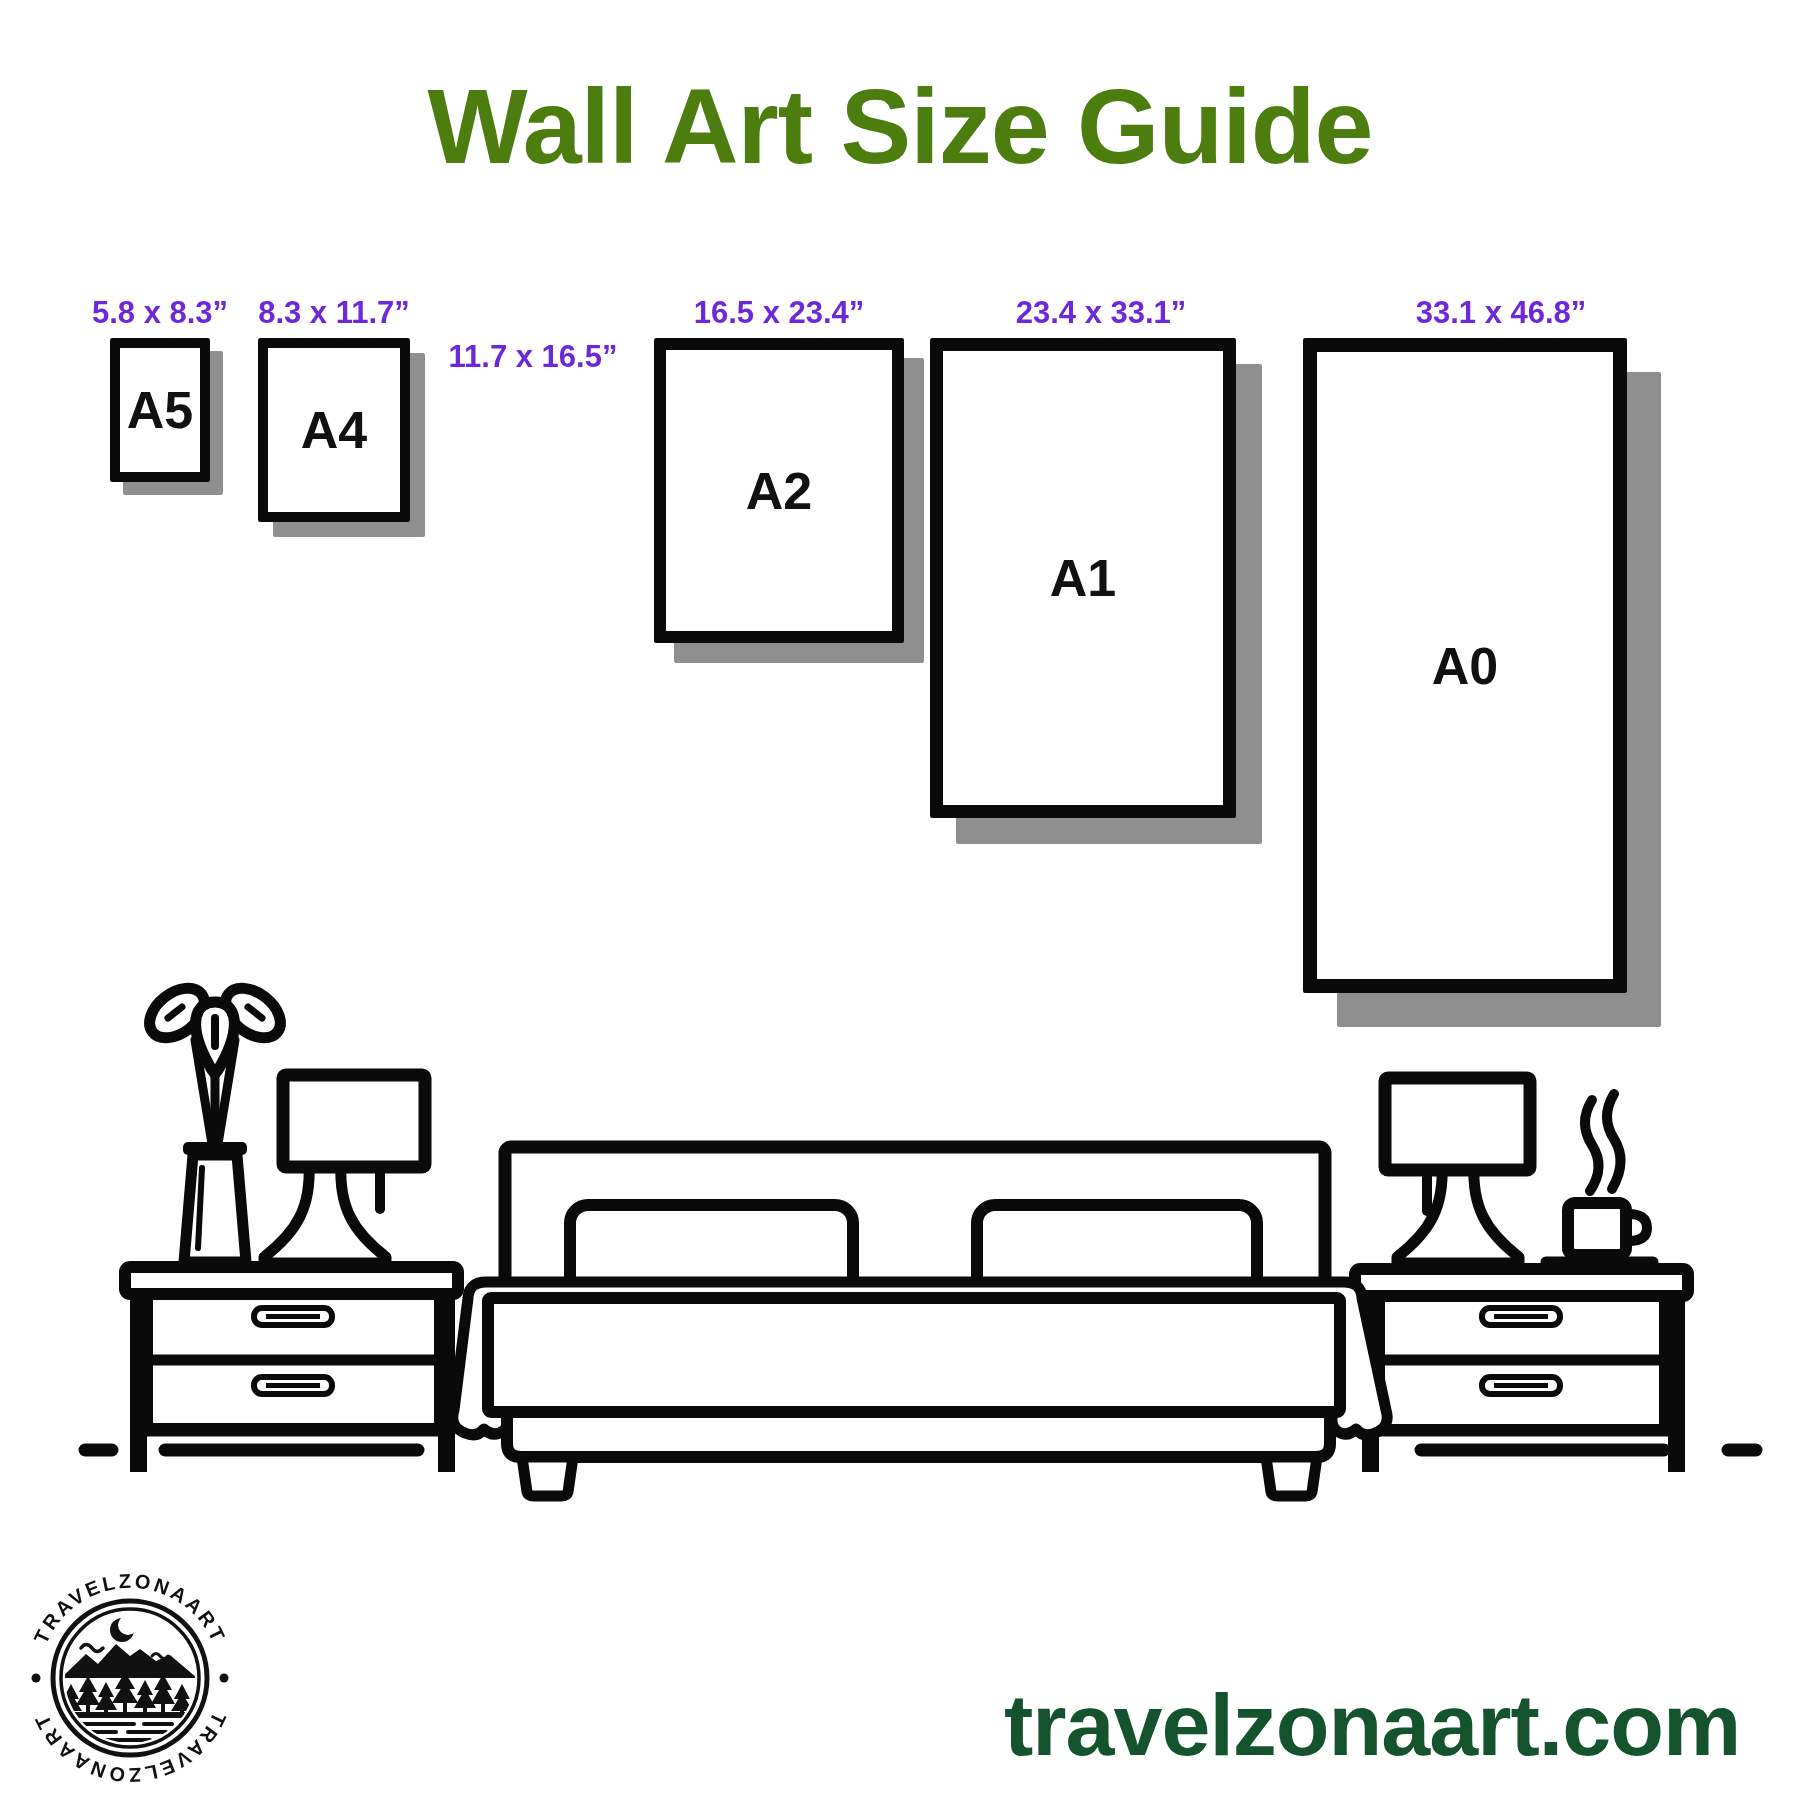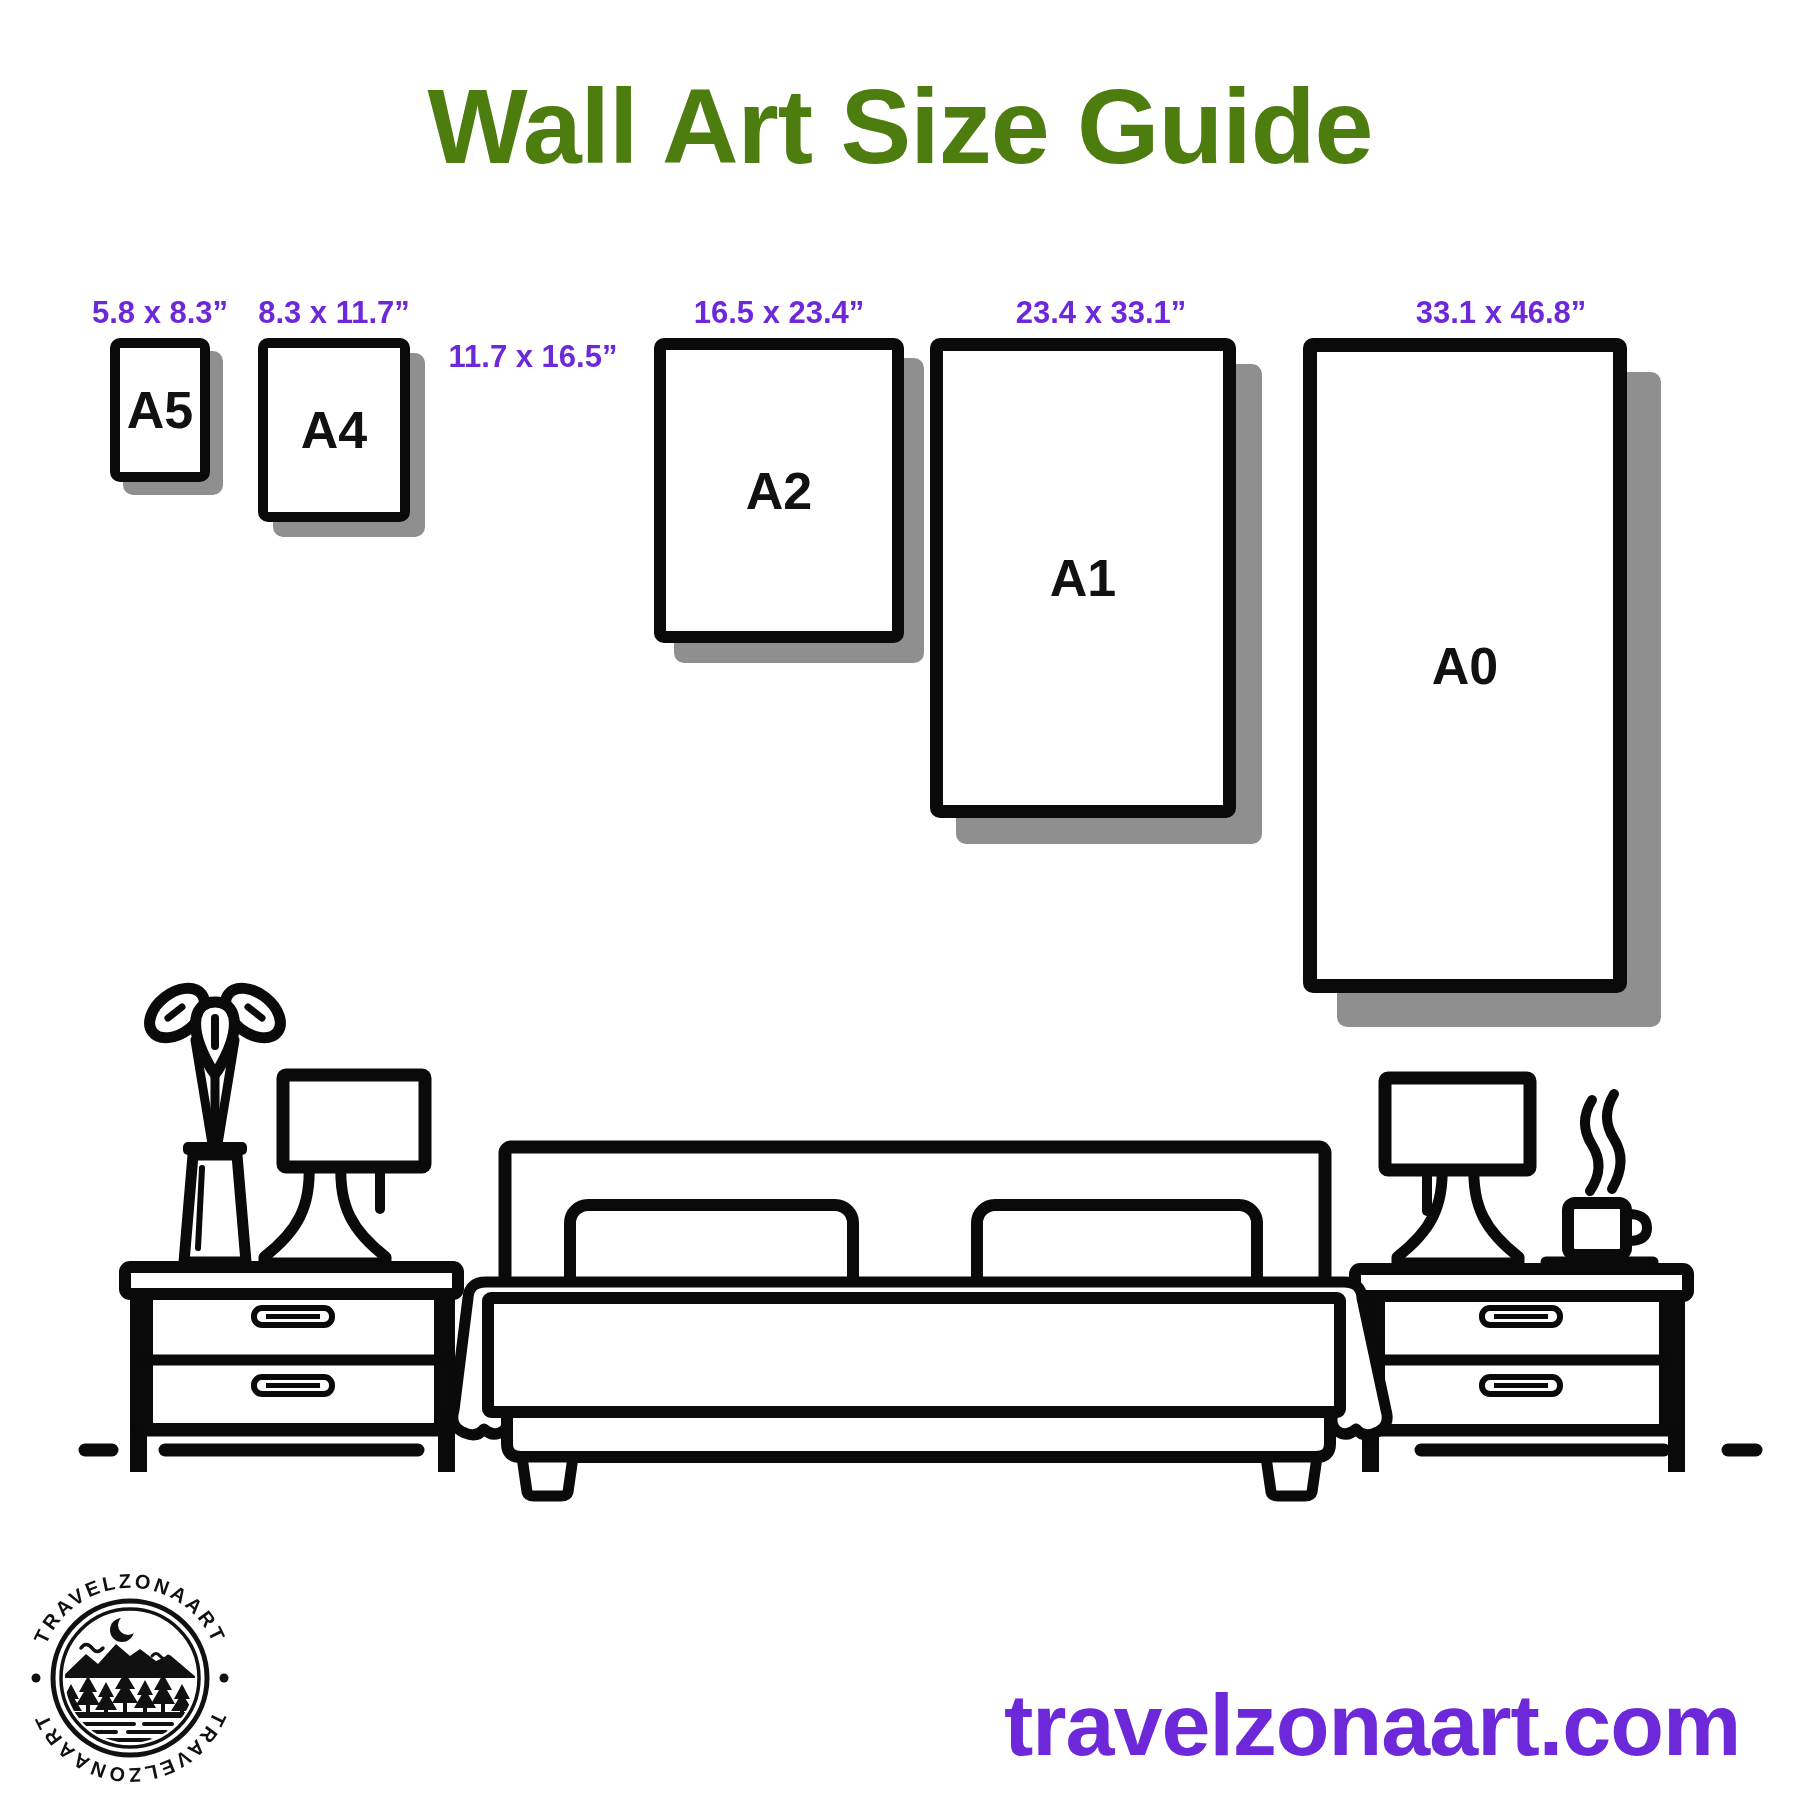--- a/index.html
+++ b/index.html
@@ -15,7 +15,7 @@
   
   .frame{
     position:absolute;box-sizing:border-box;background:#ffffff;
-    border:10px solid #0a0a0a;border-radius:10px;
+    border:10px solid #0a0a0a;border-radius:2px;
     display:flex;align-items:center;justify-content:center;
   }
   .frame .code{font-size:52px;font-weight:700;color:#111;letter-spacing:0;}

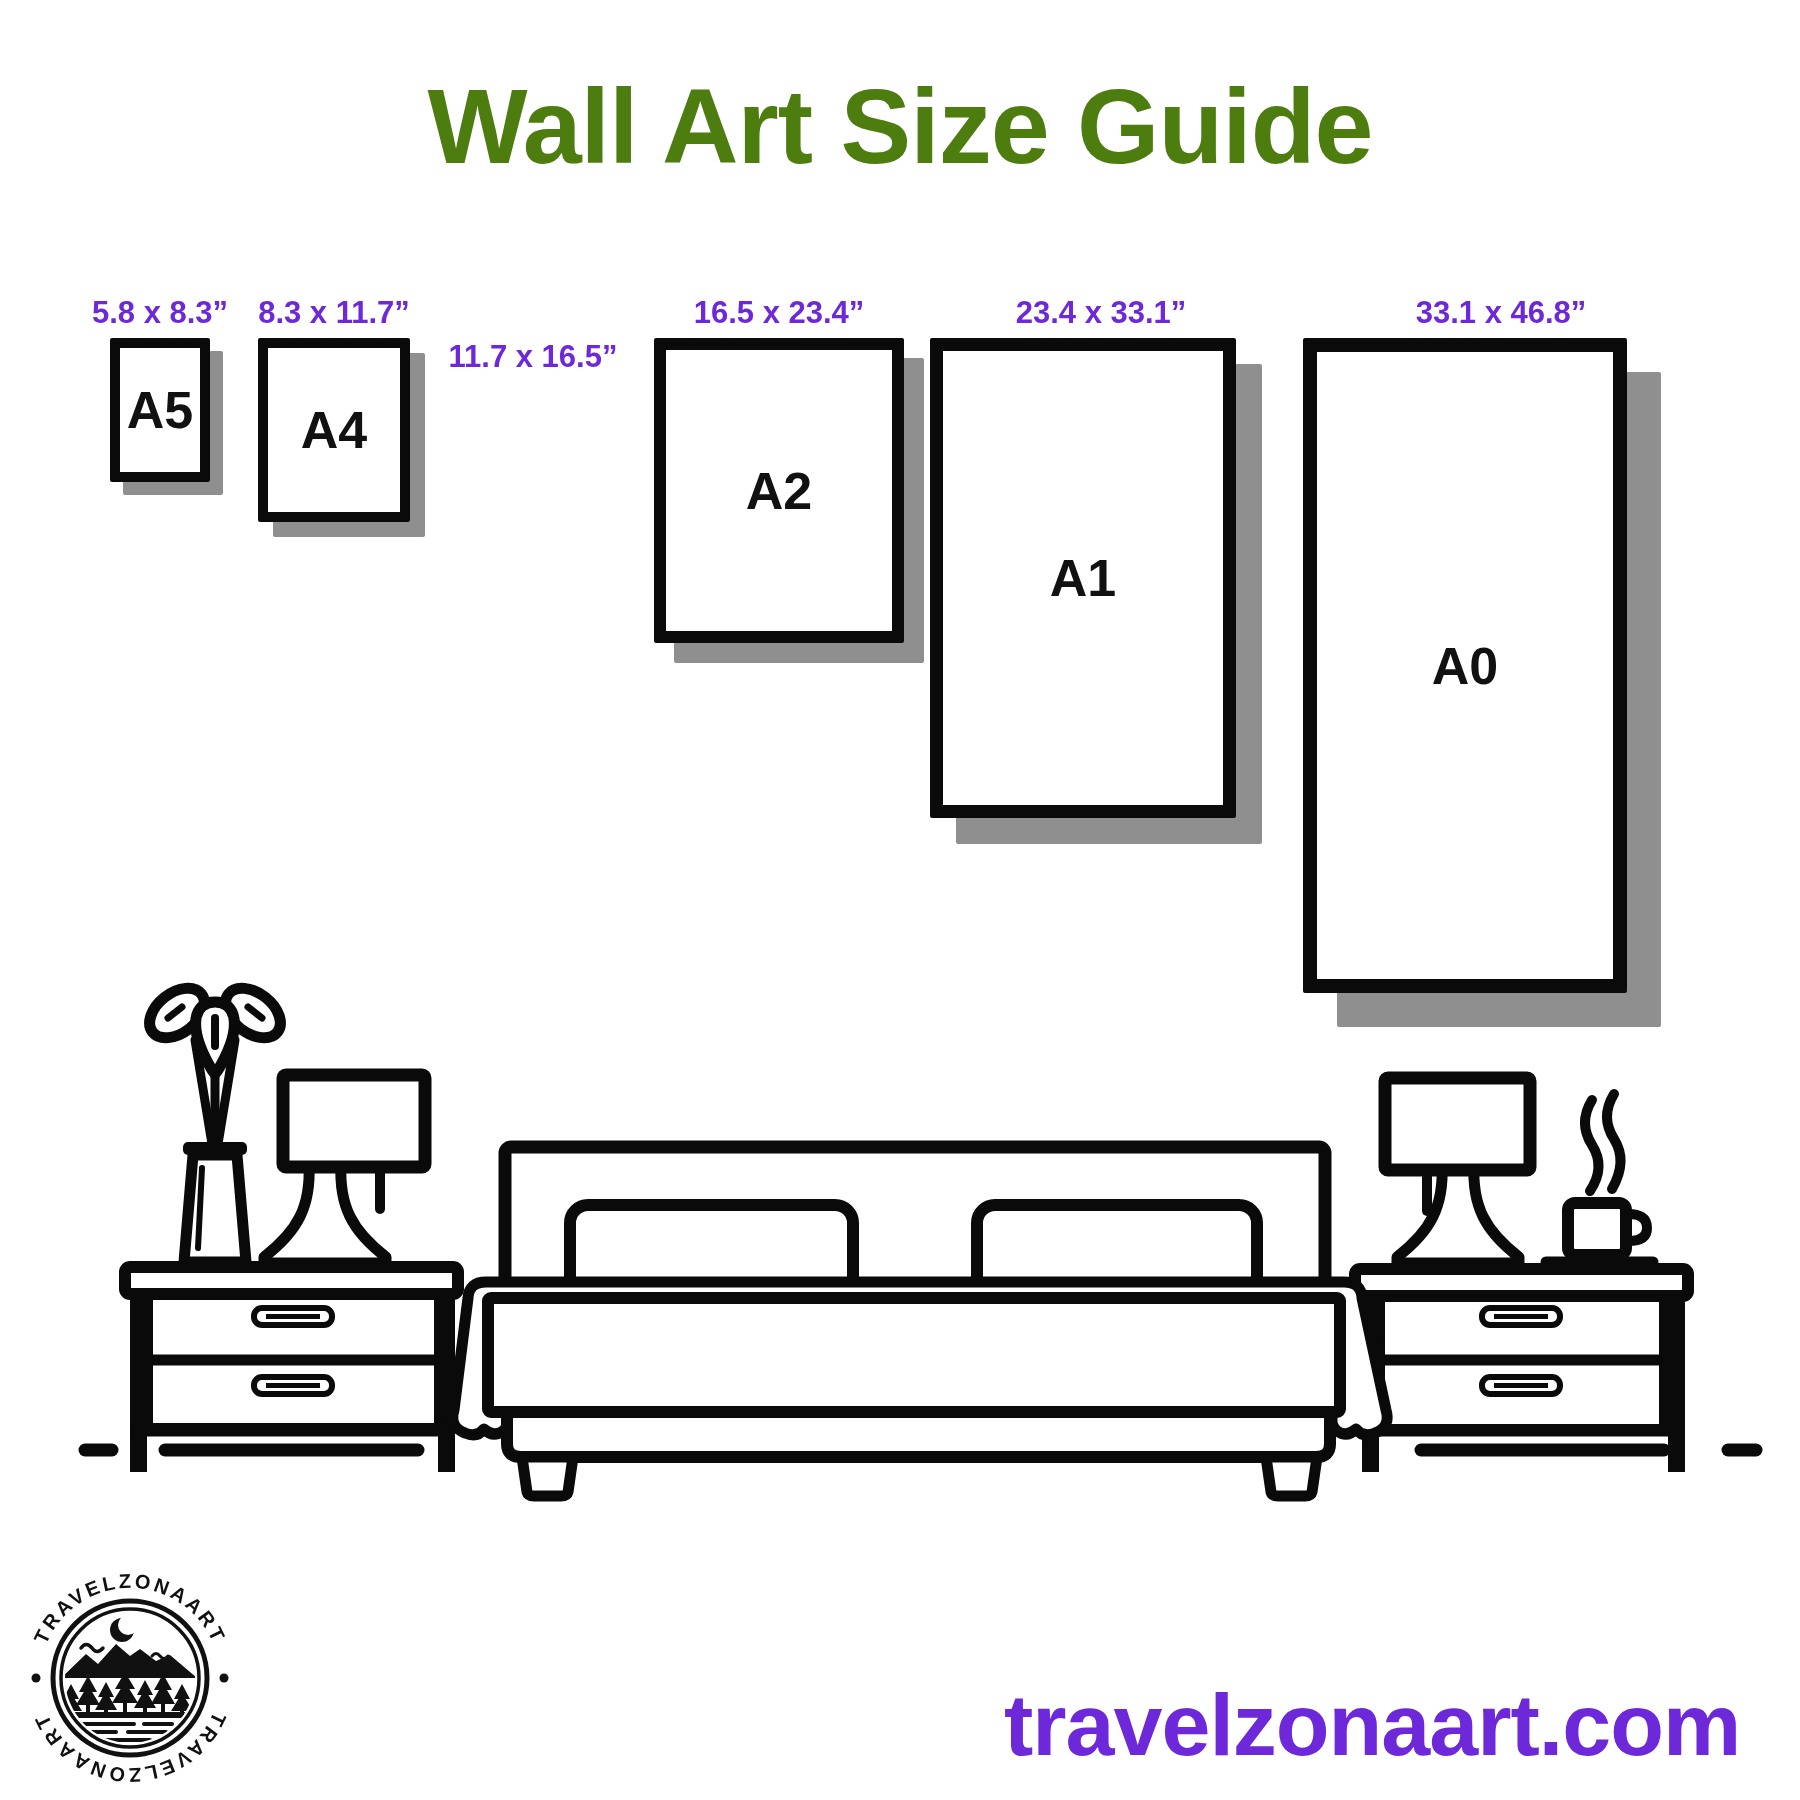--- a/index.html
+++ b/index.html
@@ -43,7 +43,7 @@
   
   .website{
     position:absolute;left:1004px;top:1674px;
-    font-size:88px;font-weight:700;letter-spacing:-1px;color:#6d28d9;white-space:nowrap;
+    font-size:88px;font-weight:700;letter-spacing:-1px;color:#14532d;white-space:nowrap;
   }
 </style>
 </head>

